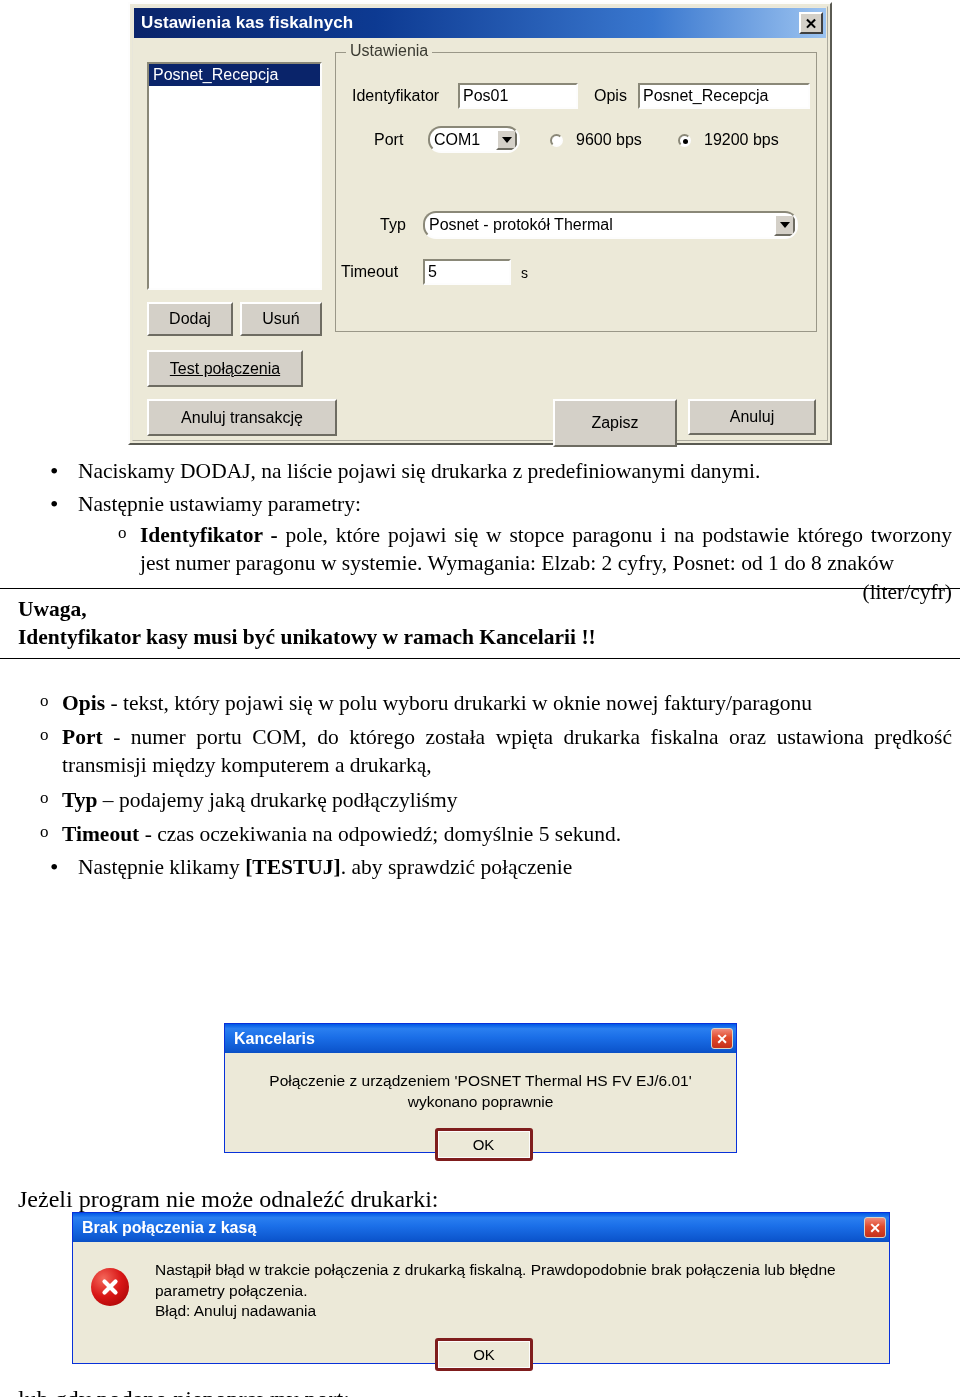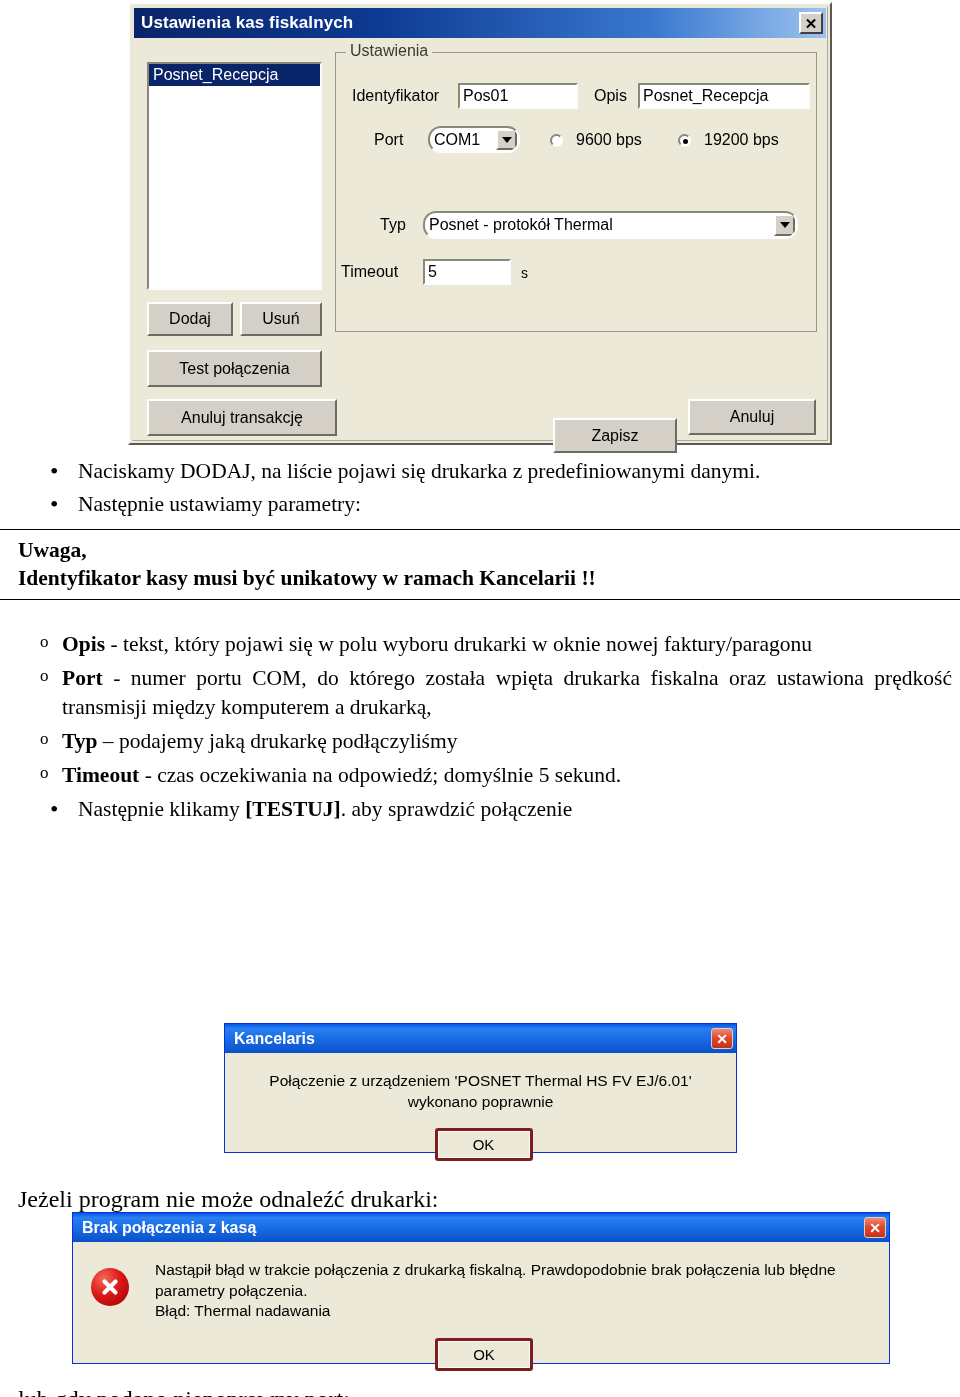--- a/index.html
+++ b/index.html
@@ -214,7 +214,7 @@
 
   <div class="btn" style="left:17px;top:298px;width:86px;height:34px;">Dodaj</div>
   <div class="btn" style="left:110px;top:298px;width:82px;height:34px;">Usuń</div>
-  <div class="btn" style="left:17px;top:346px;width:175px;height:37px;">Test połączenia</div>
+  <div class="btn" style="left:17px;top:346px;width:156px;height:37px;text-decoration:underline;">Test połączenia</div>
   <div class="btn" style="left:17px;top:395px;width:190px;height:37px;">Anuluj transakcję</div>
   <div class="btn" style="left:423px;top:414px;width:124px;height:35px;text-align:right;">Zapisz</div>
   <div class="btn" style="left:558px;top:395px;width:128px;height:36px;">Anuluj</div>

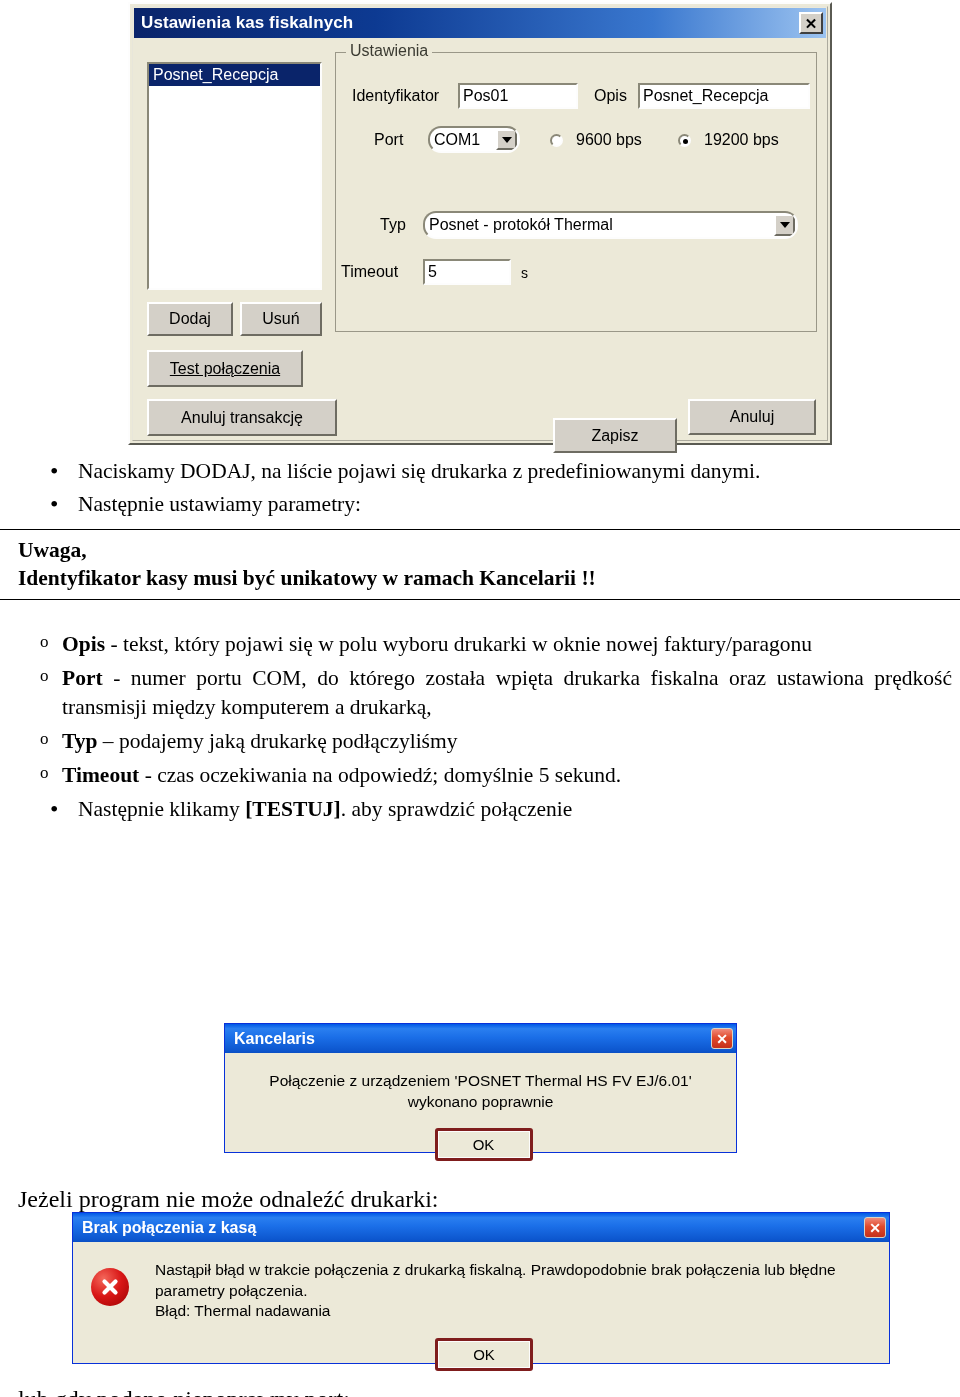--- a/index.html
+++ b/index.html
@@ -216,7 +216,7 @@
   <div class="btn" style="left:110px;top:298px;width:82px;height:34px;">Usuń</div>
   <div class="btn" style="left:17px;top:346px;width:156px;height:37px;text-decoration:underline;">Test połączenia</div>
   <div class="btn" style="left:17px;top:395px;width:190px;height:37px;">Anuluj transakcję</div>
-  <div class="btn" style="left:423px;top:414px;width:124px;height:35px;text-align:right;">Zapisz</div>
+  <div class="btn" style="left:423px;top:395px;width:124px;height:48px;text-align:right;">Zapisz</div>
   <div class="btn" style="left:558px;top:395px;width:128px;height:36px;">Anuluj</div>
 </div>
 

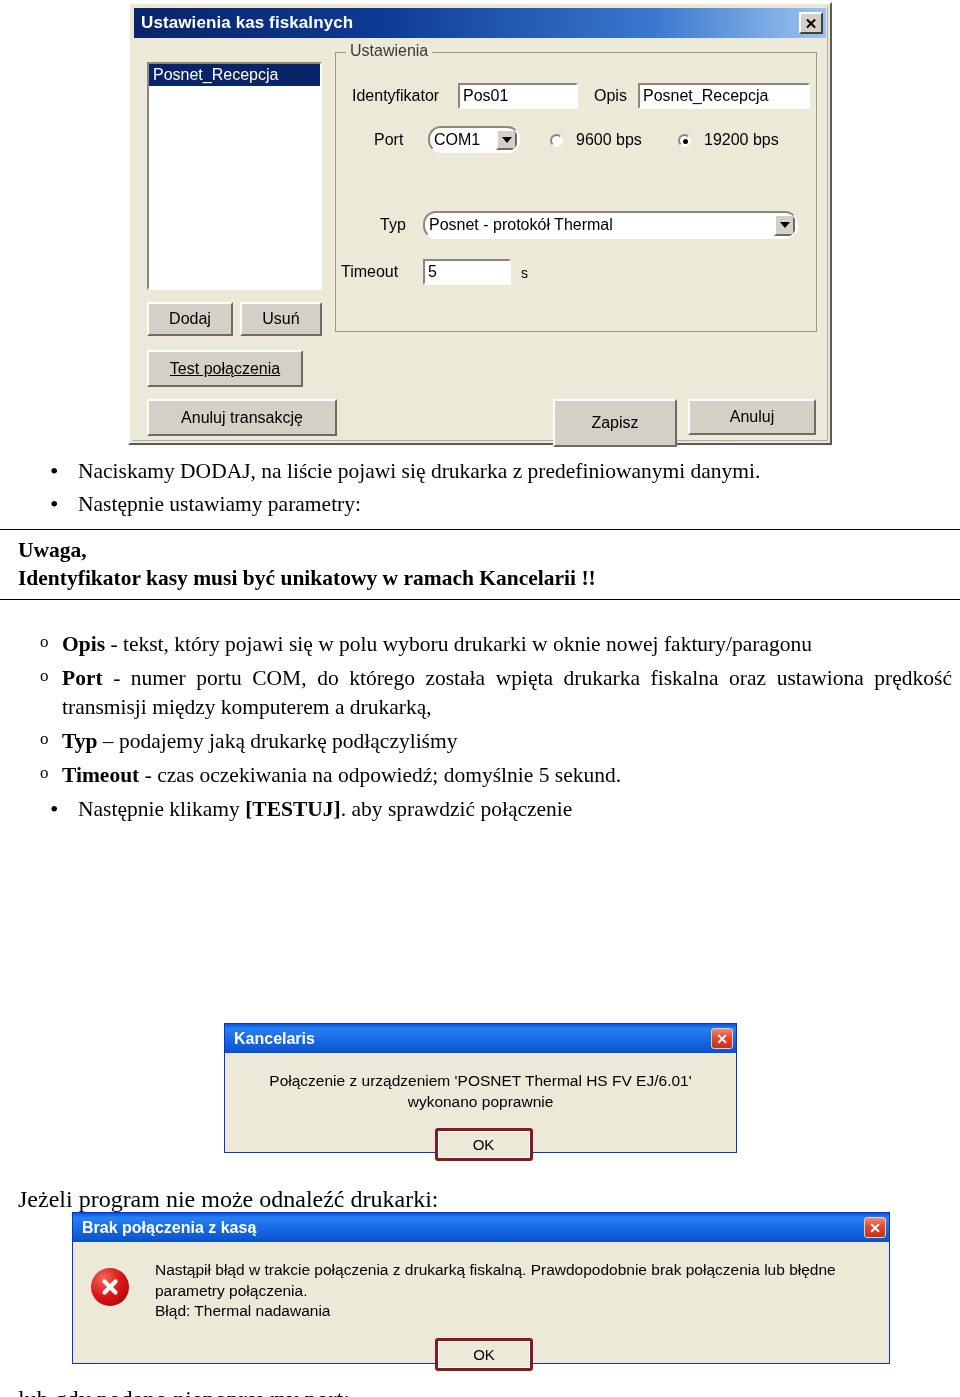--- a/index.html
+++ b/index.html
@@ -227,6 +227,11 @@
     </li>
     <li>
       <span>Następnie ustawiamy parametry:</span>
+      <ul class="lvl2">
+        <li>
+          <span class="b">Identyfikator - </span><span>pole, które pojawi się w stopce paragonu i na podstawie którego tworzony jest numer paragonu w systemie. Wymagania: Elzab: 2 cyfry, Posnet: od 1 do 8 znaków</span><span class="lead-right">(liter/cyfr)</span>
+        </li>
+      </ul>
     </li>
   </ul>
 

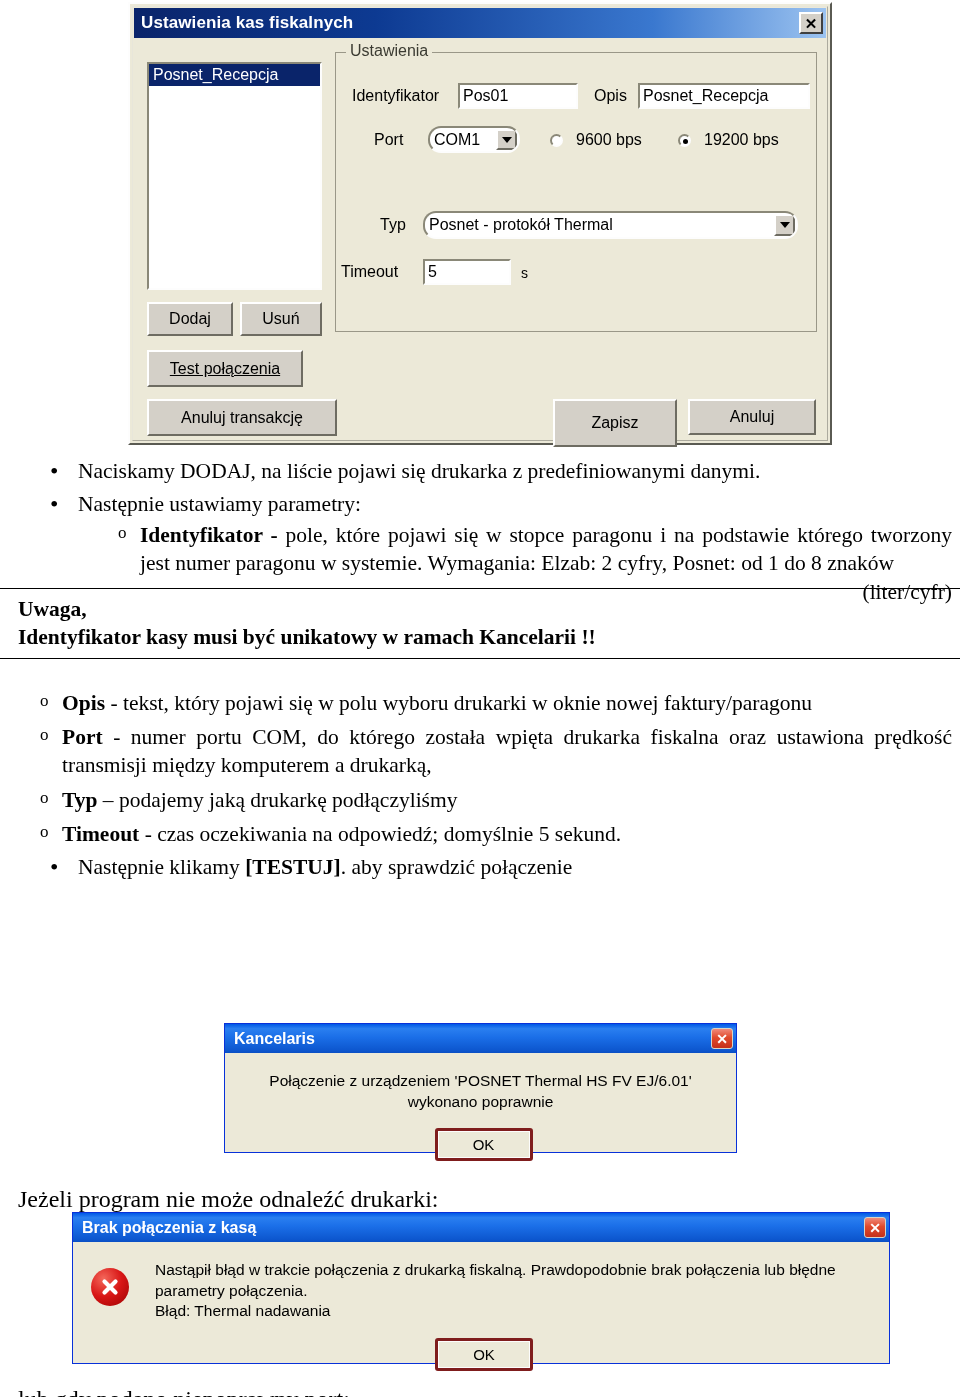--- a/index.html
+++ b/index.html
@@ -288,7 +288,7 @@
     </div>
     <div style="margin-left:66px;">
       <div class="xp-msg">Nastąpił błąd w trakcie połączenia z drukarką fiskalną. Prawdopodobnie brak połączenia lub błędne parametry połączenia.</div>
-      <div class="xp-msg">Błąd: Thermal nadawania</div>
+      <div class="xp-msg">Błąd: Anuluj nadawania</div>
     </div>
     <div class="xp-okbtn" style="left:50%;margin-left:-46px;top:96px;width:92px;height:27px;">OK</div>
   </div>

